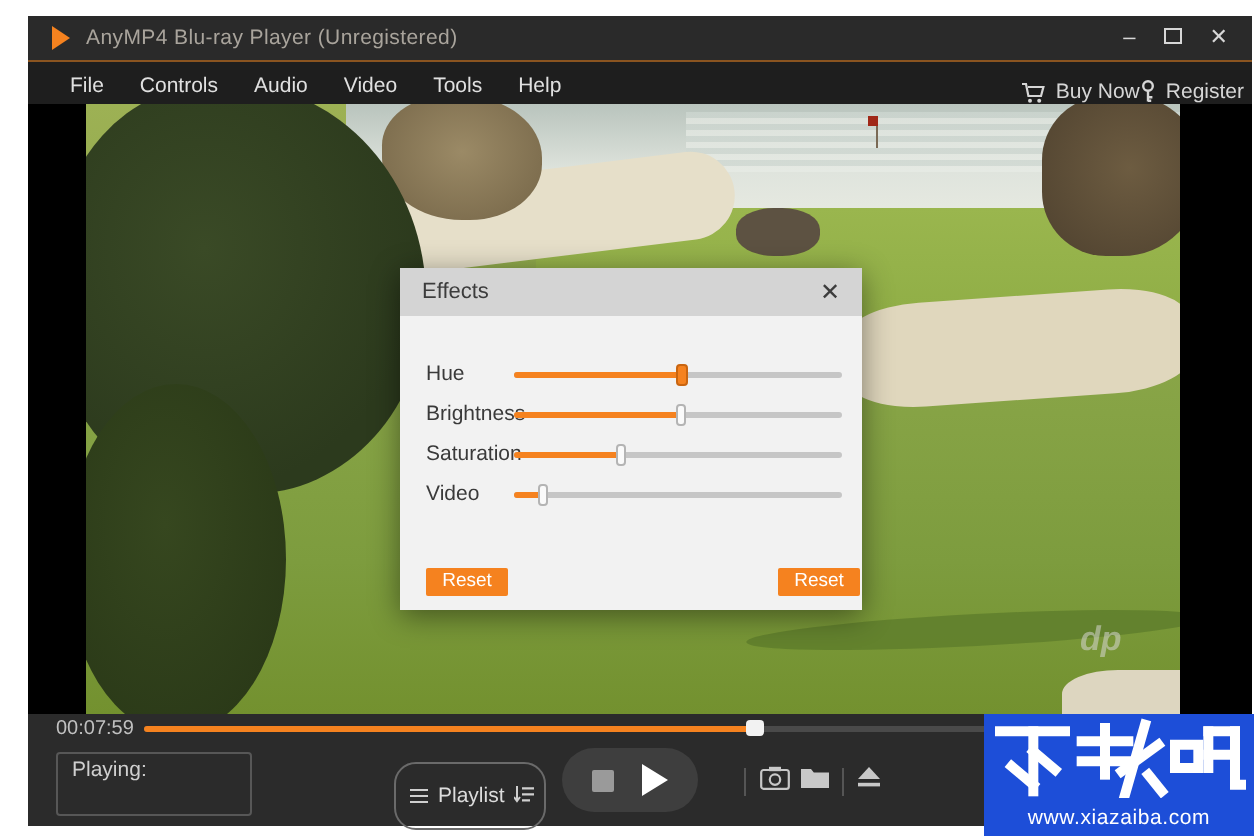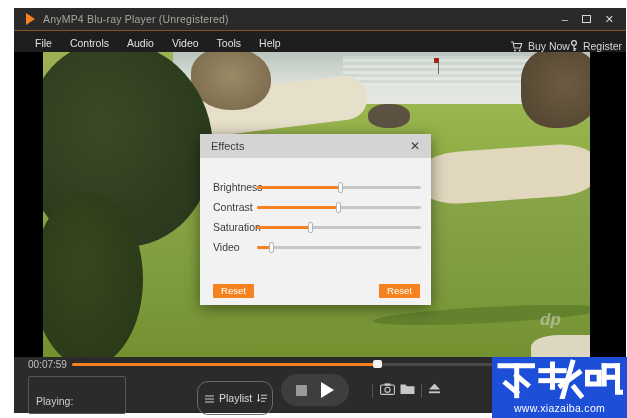--- a/index.html
+++ b/index.html
@@ -211,6 +211,13 @@
       <span class="dialog-close">✕</span>
     </div>
     <div class="dialog-body">
+      <div class="slider-row">
+        <span class="slider-label">Hue</span>
+        <div class="slider-track">
+            <div class="slider-fill" style="width: 51%;"></div>
+            <div class="slider-thumb orange" style="left: calc(51% - 3px);"></div>
+          </div>
+      </div>
       <div class="slider-row">
         <span class="slider-label">Brightness</span>
         <div class="slider-track">

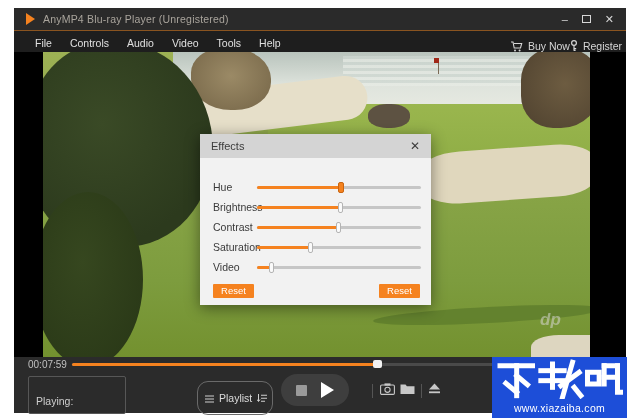--- a/index.html
+++ b/index.html
@@ -223,13 +223,6 @@
         <div class="slider-track">
             <div class="slider-fill" style="width: 51%;"></div>
             <div class="slider-thumb" style="left: calc(51% - 3px);"></div>
-          </div>
-      </div>
-      <div class="slider-row">
-        <span class="slider-label">Contrast</span>
-        <div class="slider-track">
-            <div class="slider-fill" style="width: 50%;"></div>
-            <div class="slider-thumb" style="left: calc(50% - 3px);"></div>
           </div>
       </div>
       <div class="slider-row">

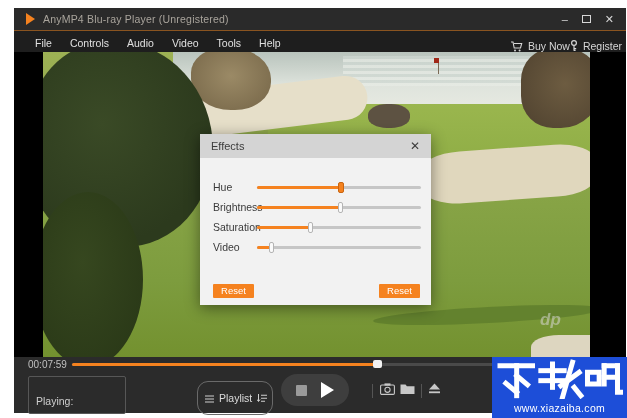--- a/index.html
+++ b/index.html
@@ -76,7 +76,7 @@
   .slider-fill { position:absolute; left:0; top:0; height:3px; background:#f5821f; border-radius:2px; }
   .slider-thumb { position:absolute; top:-4px; width:5px; height:11px; background:#fafafa; border:1px solid #b4b4b4; border-radius:2px; }
   .slider-thumb.orange { background:#f5821f; border-color:#c96510; width:6px; }
-  .dialog-footer { position:absolute; left:0; bottom:7px; width:100%; padding:0 11px 0 13px; display:flex; justify-content:space-between; }
+  .dialog-footer { position:absolute; left:0; bottom:7px; width:100%; padding:0 1px 0 13px; display:flex; justify-content:space-between; }
   .dlg-btn { width:41px; height:14px; background:#f5821f; border:none; color:#fff; font-size:9.5px; font-family:"Liberation Sans",sans-serif; line-height:14px; text-align:center; border-radius:1px; }
 
   

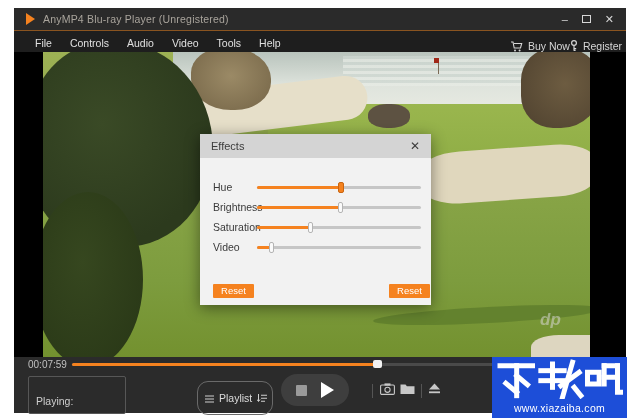--- a/index.html
+++ b/index.html
@@ -52,7 +52,7 @@
   .progress-fill { position:absolute; left:0; top:0; height:3px; background:#f5821f; border-radius:2px; }
   .progress-thumb { position:absolute; top:-3px; width:9px; height:8px; background:#f2f2f2; border-radius:2px; }
   .controls-row { position:relative; height:41px; }
-  .playing-box { position:absolute; left:14px; top:4px; width:98px; height:32px; border:1px solid #575757; border-radius:2px; padding:18px 7px; }
+  .playing-box { position:absolute; left:14px; top:4px; width:98px; height:32px; border:1px solid #575757; border-radius:2px; padding:2px 7px; }
   .playing-box div { color:#cfcfcf; font-size:10.5px; line-height:13px; }
   .playlist-pill { position:absolute; left:183px; top:9px; width:76px; height:20px; border:1px solid #6a6a6a; border-radius:11px; display:flex; align-items:center; padding:16px 7px; gap:5px; }
   .playlist-label { color:#dcdcdc; font-size:10.5px; flex:1; text-align:center; }

